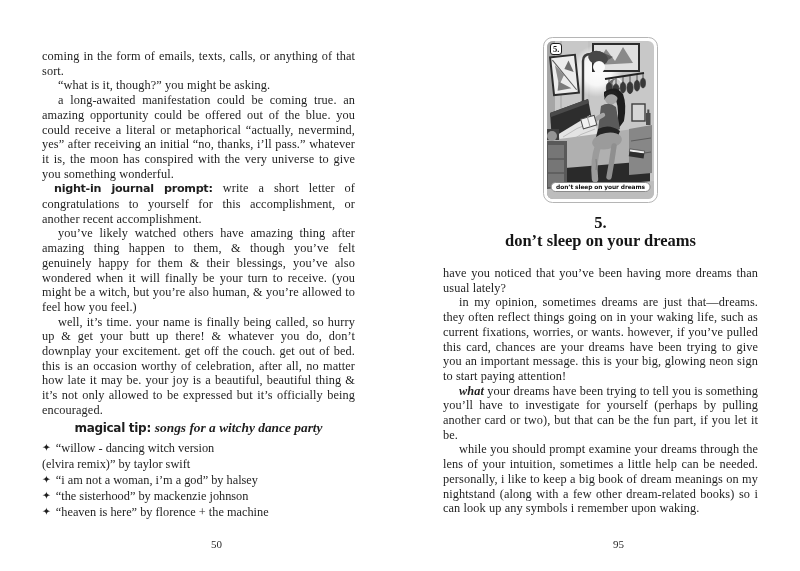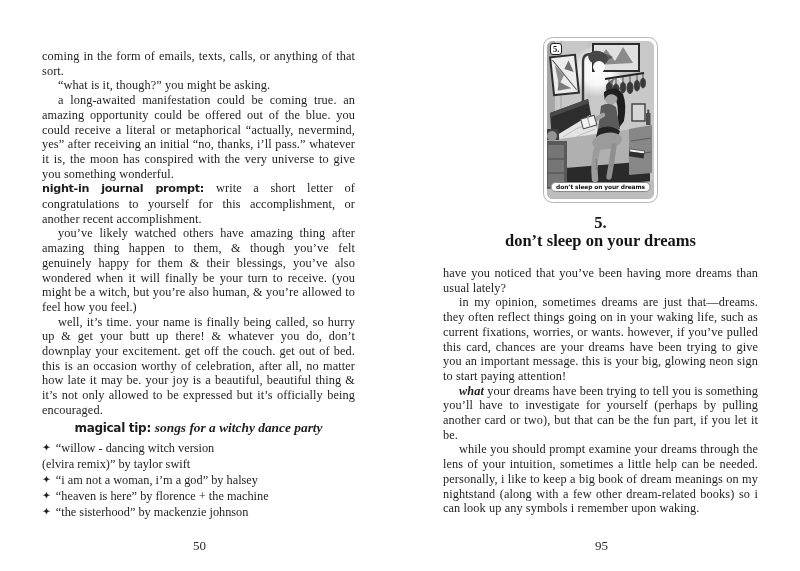--- a/index.html
+++ b/index.html
@@ -20,6 +20,7 @@
   .lead-bold{
     font-family:"DejaVu Sans", sans-serif;font-weight:700;font-size:11.2px;
     letter-spacing:-0.3px;
+    margin-left:12px;
   }
   .lead-italic{font-style:italic;font-weight:bold;}
 

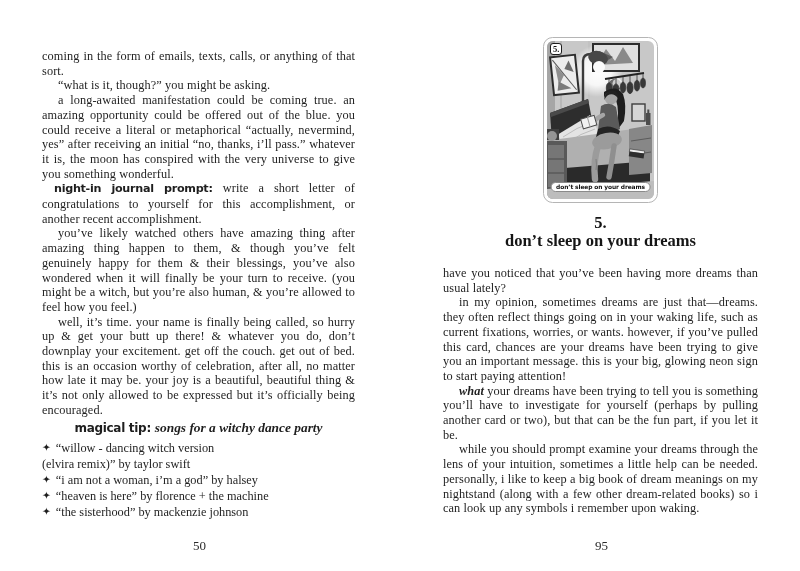--- a/index.html
+++ b/index.html
@@ -96,10 +96,10 @@
             <div class="song-line"><span class="bullet">✦</span>“i am not a woman, i’m a god” by halsey</div>
           </li>
           <li>
+            <div class="song-line"><span class="bullet">✦</span>“the sisterhood” by mackenzie johnson</div>
+          </li>
+          <li>
             <div class="song-line"><span class="bullet">✦</span>“heaven is here” by florence + the machine</div>
-          </li>
-          <li>
-            <div class="song-line"><span class="bullet">✦</span>“the sisterhood” by mackenzie johnson</div>
           </li>
         </ul>
     </div>

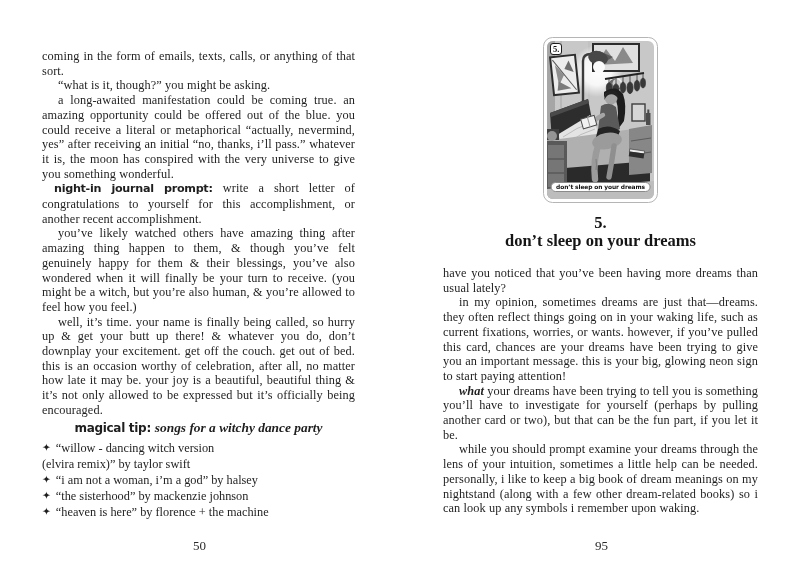--- a/index.html
+++ b/index.html
@@ -42,8 +42,8 @@
   }
 
   .page-num{
-    position:absolute;top:538px;left:1px;width:100%;text-align:center;
-    font-size:13px;color:#2a2a2a;
+    position:absolute;top:538px;left:18px;width:100%;text-align:center;
+    font-size:11px;color:#2a2a2a;
   }
 
   

